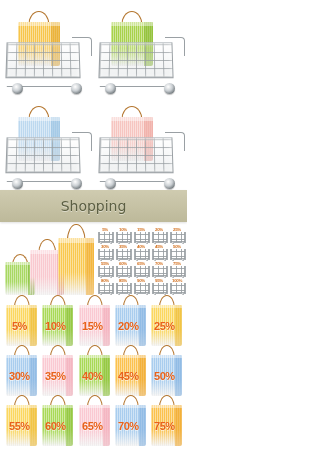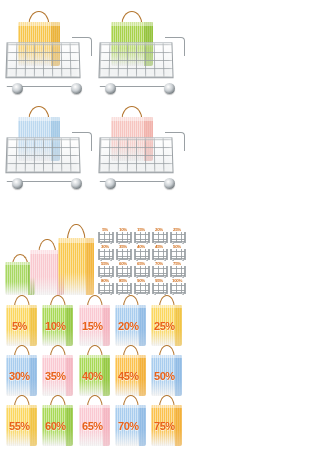--- a/index.html
+++ b/index.html
@@ -182,6 +182,9 @@
       </div>
     </div>
 
+  <div class="banner" id="banner" style="top:190px;height:32px;">
+    <span class="title">Shopping</span>
+  </div>
 
   <div id="bag-cluster-layer">
       <div class="bag" style="left: 5px; top: 262px; width: 30px; height: 33px;">

